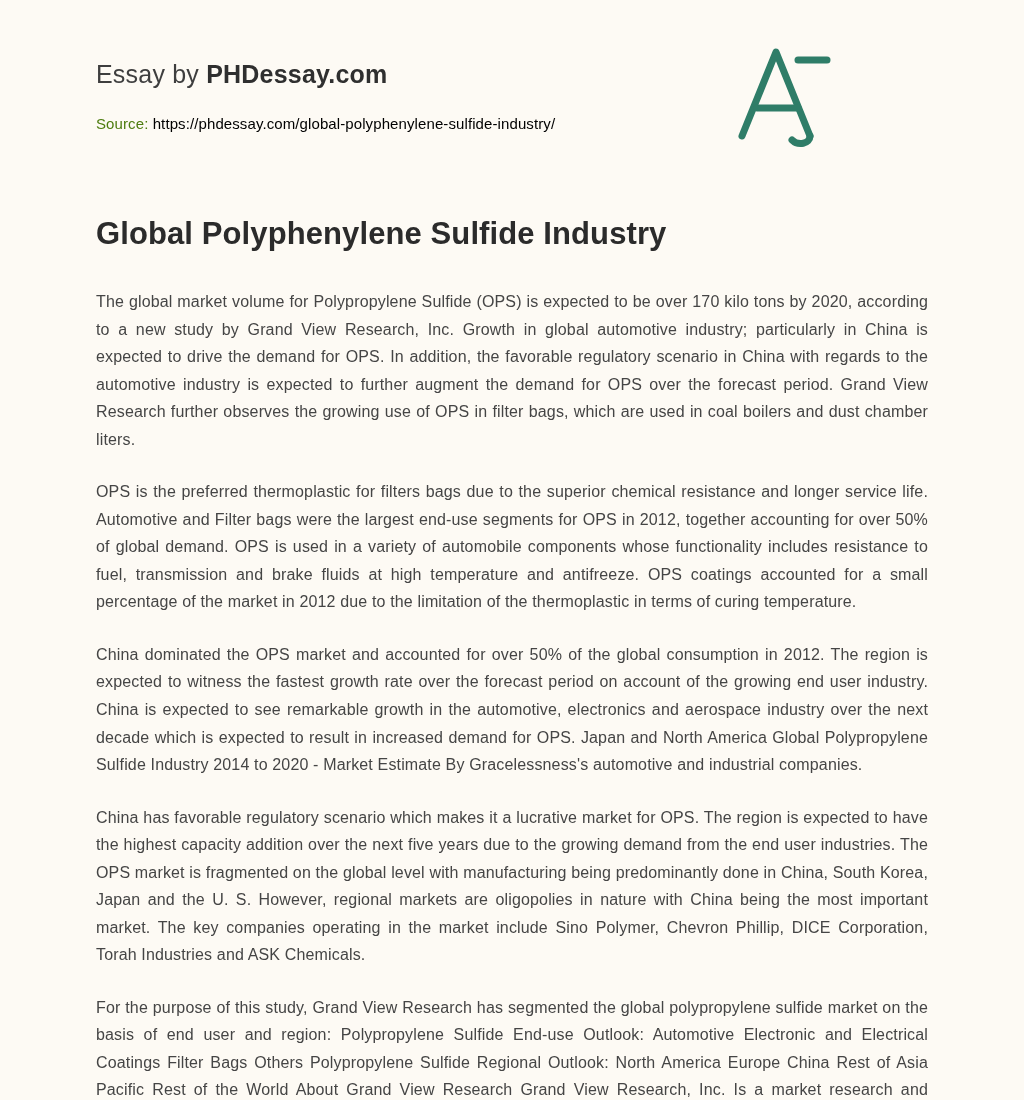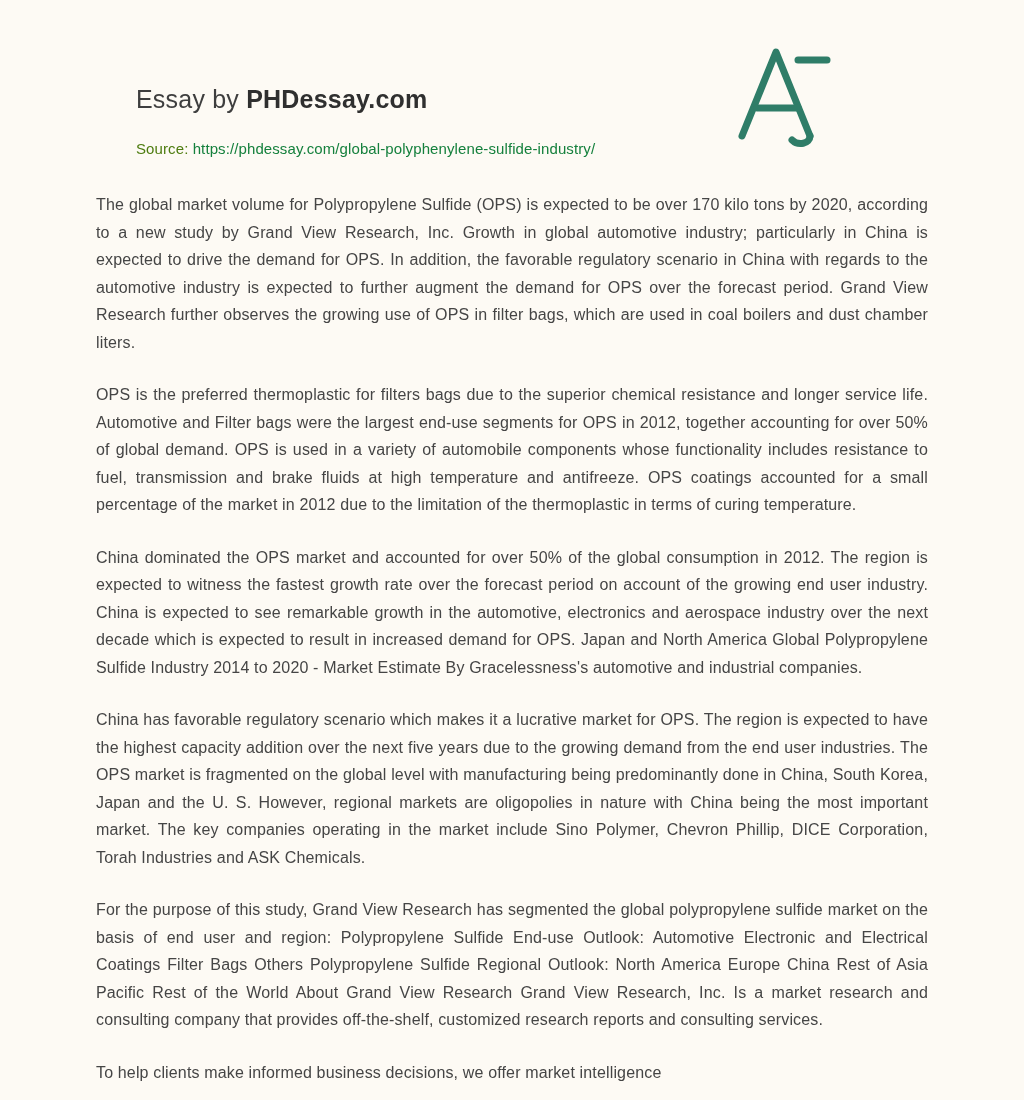--- a/index.html
+++ b/index.html
@@ -19,9 +19,8 @@
     background: #fdfaf4;
   }
   .header {
-    padding-top: 85px;
+    padding-top: 60px;
     position: relative;
-    margin-left: 40px;
   }
   .brand-line {
     font-size: 25px;

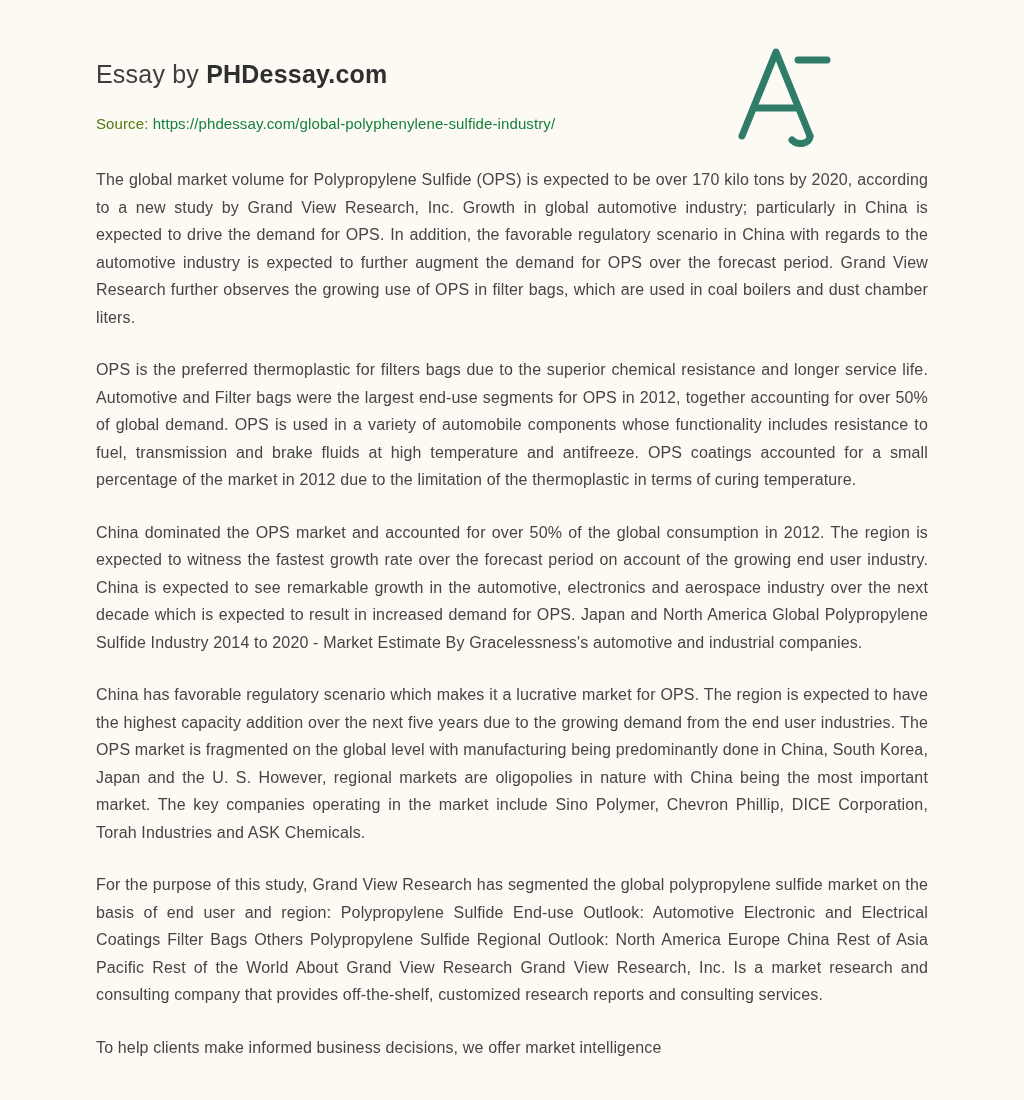--- a/index.html
+++ b/index.html
@@ -37,7 +37,7 @@
   }
   .source-line .src-label { color: #4d7c0f; }
   .source-line a, .source-line .src-url {
-    color: #15803d;
+    color: #000000;
     text-decoration: none;
     word-break: break-all;
   }

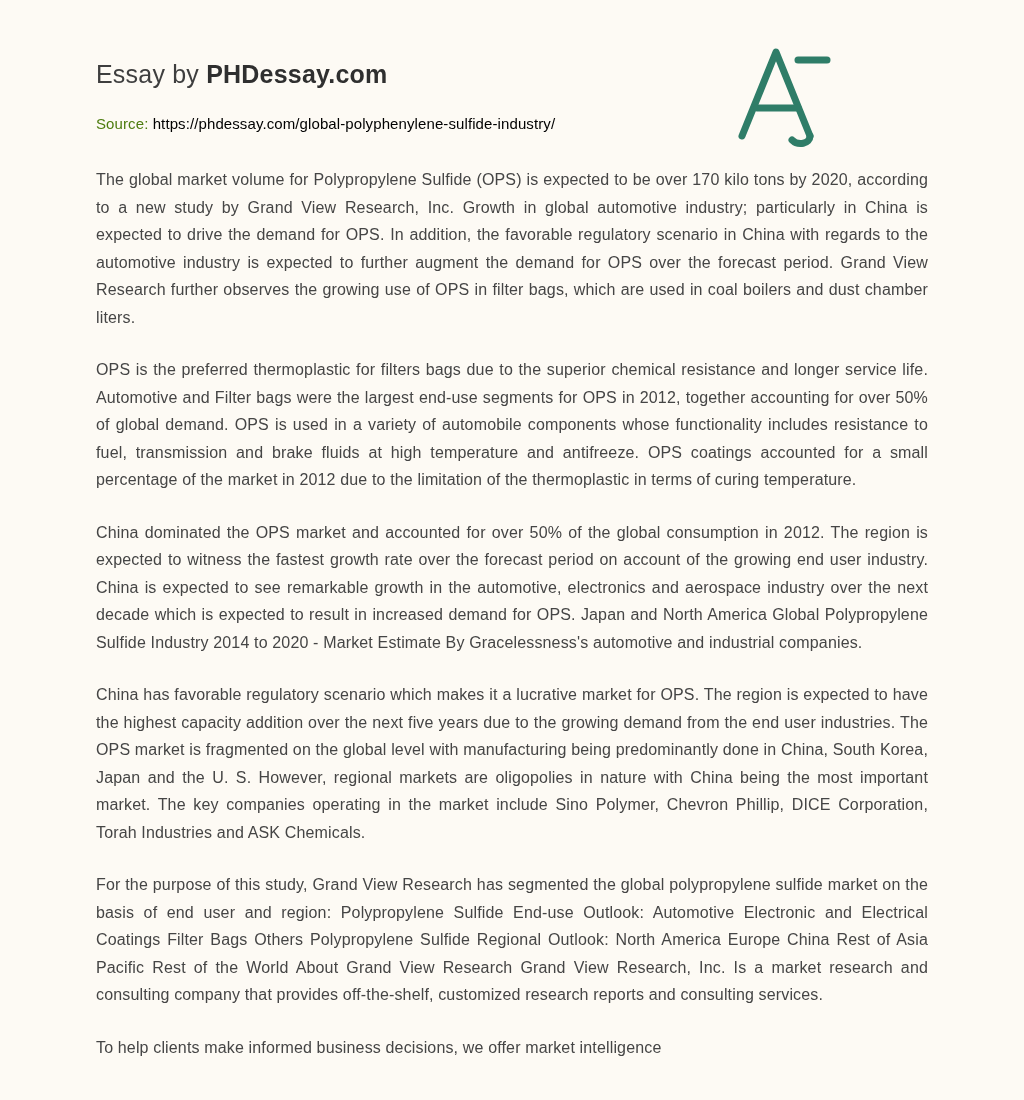--- a/index.html
+++ b/index.html
@@ -94,6 +94,7 @@
     </div>
   </div>
 
+  <h1 class="doc-title">Global Polyphenylene Sulfide Industry</h1>
 
   <div class="body-copy">
     <p>The global market volume for Polypropylene Sulfide (OPS) is expected to be over 170 kilo tons by 2020, according to a new study by Grand View Research, Inc. Growth in global automotive industry; particularly in China is expected to drive the demand for OPS. In addition, the favorable regulatory scenario in China with regards to the automotive industry is expected to further augment the demand for OPS over the forecast period. Grand View Research further observes the growing use of OPS in filter bags, which are used in coal boilers and dust chamber liters.</p>

